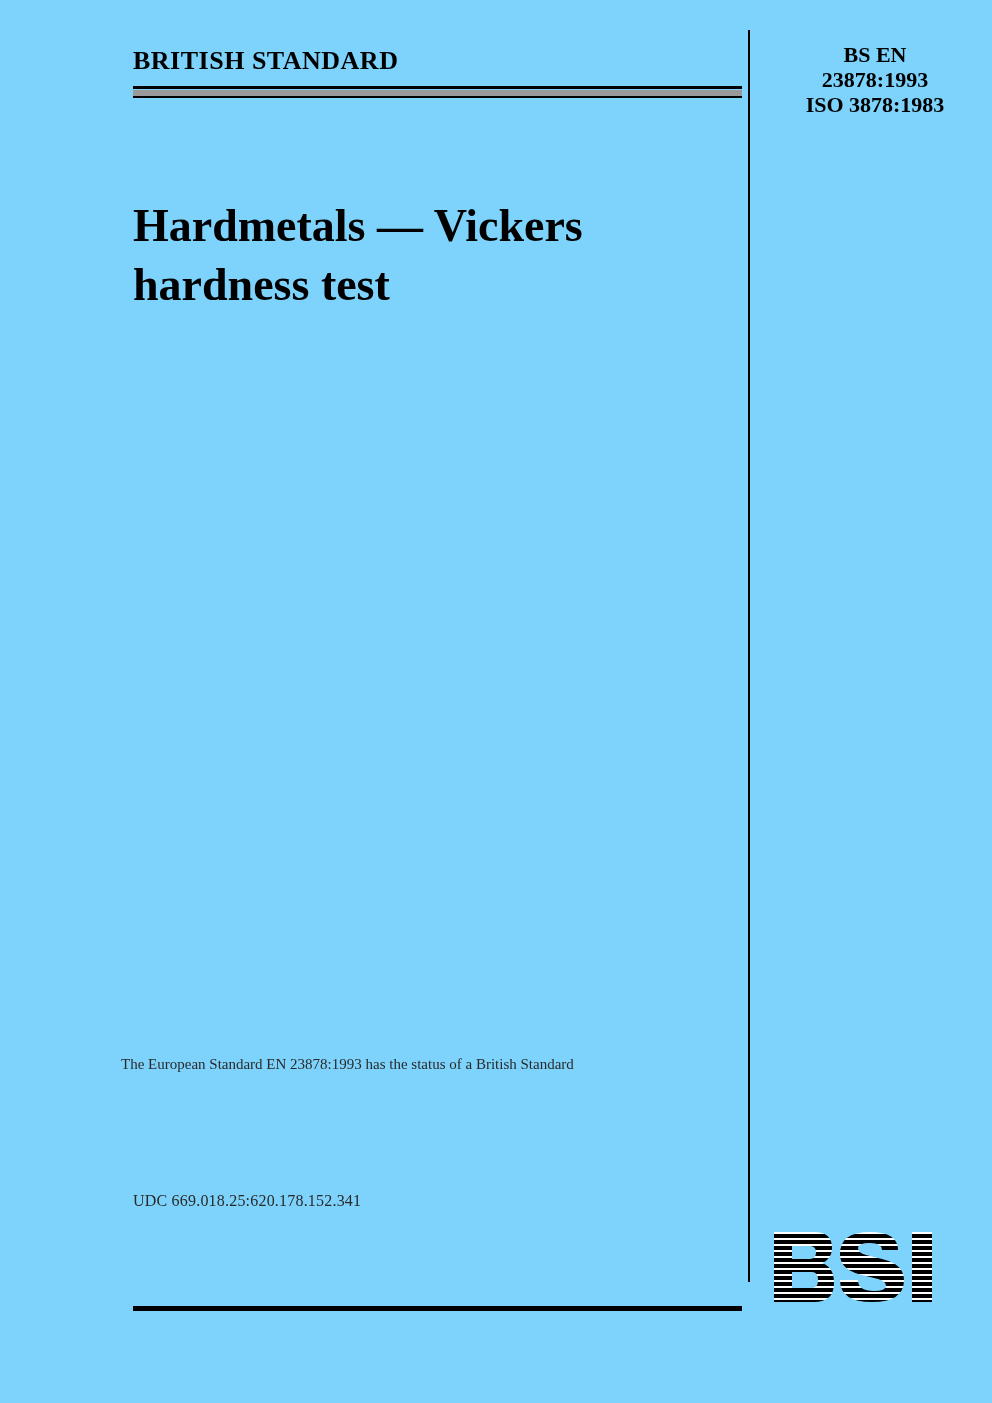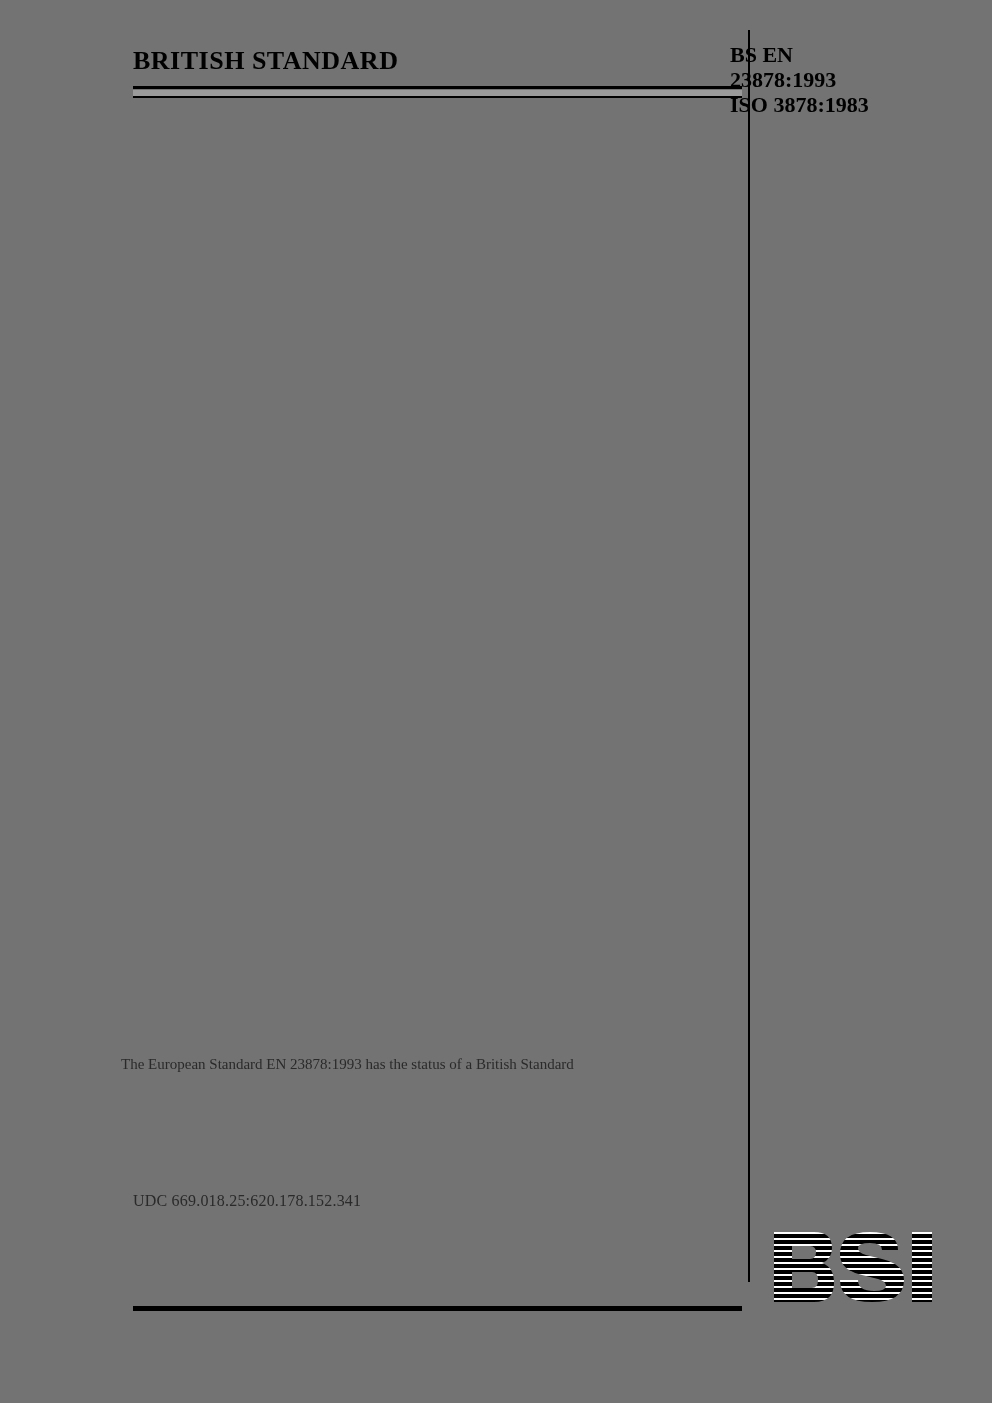--- a/index.html
+++ b/index.html
@@ -21,7 +21,7 @@
     left: 0; top: 0;
     width: 992px;
     height: 1403px;
-    background: #737373;
+    background: #7dd3fc;
   }
 
   

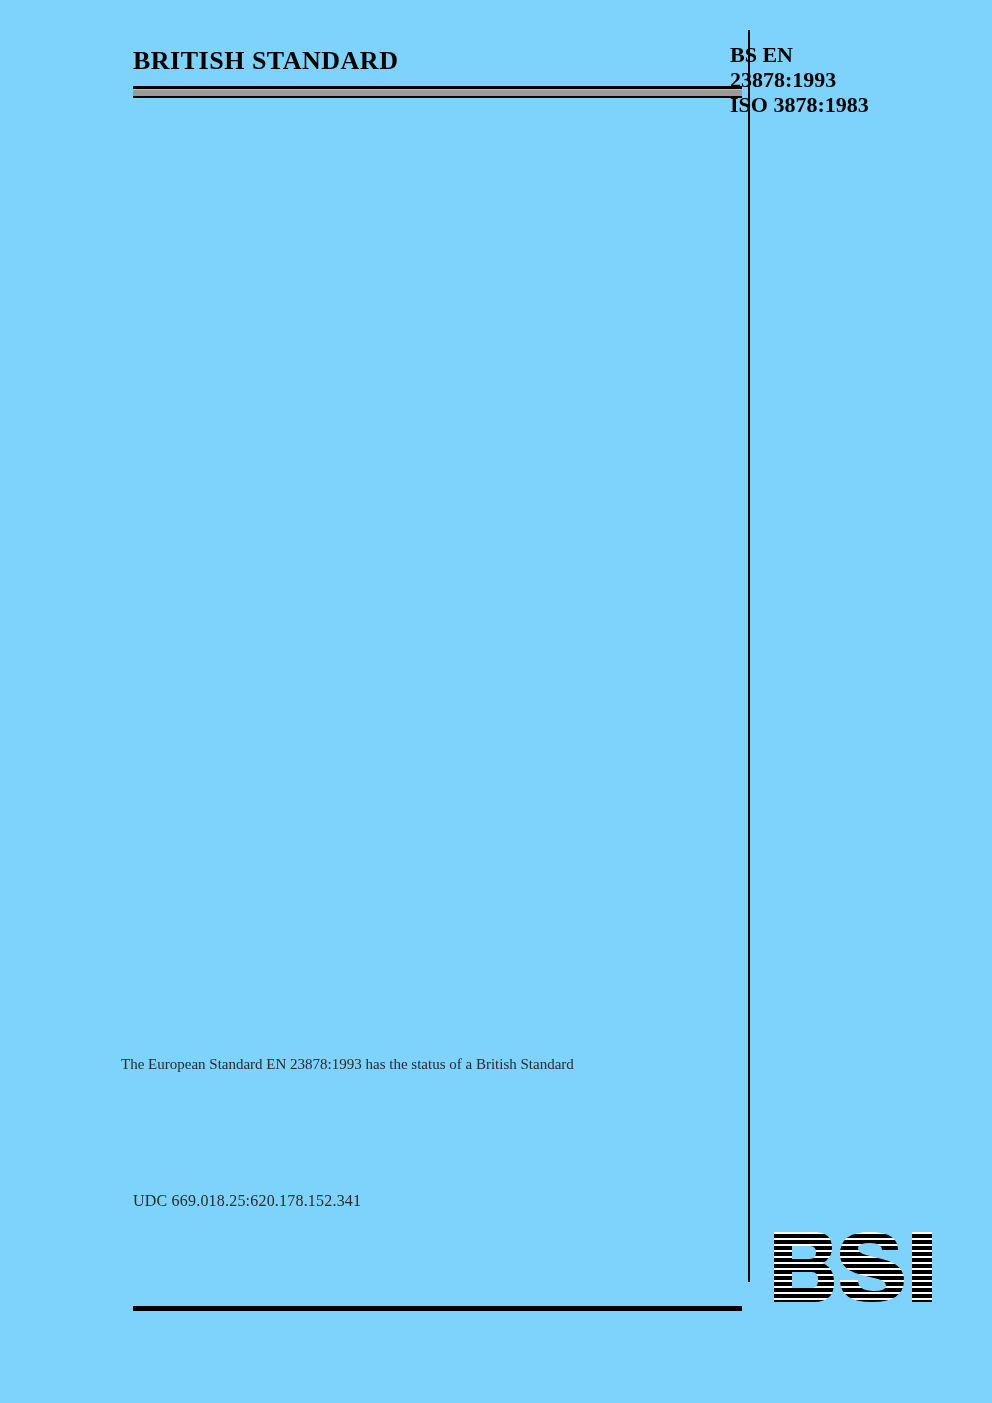--- a/index.html
+++ b/index.html
@@ -74,7 +74,7 @@
   
   .std-number {
     position: absolute;
-    left: 730px;
+    left: 775px;
     top: 42px;
     width: 200px;
     font-family: "Liberation Serif", serif;
@@ -82,6 +82,7 @@
     font-size: 22px;
     line-height: 25px;
     color: #000000;
+    text-align: center;
   }
   .std-number div { white-space: nowrap; }
 

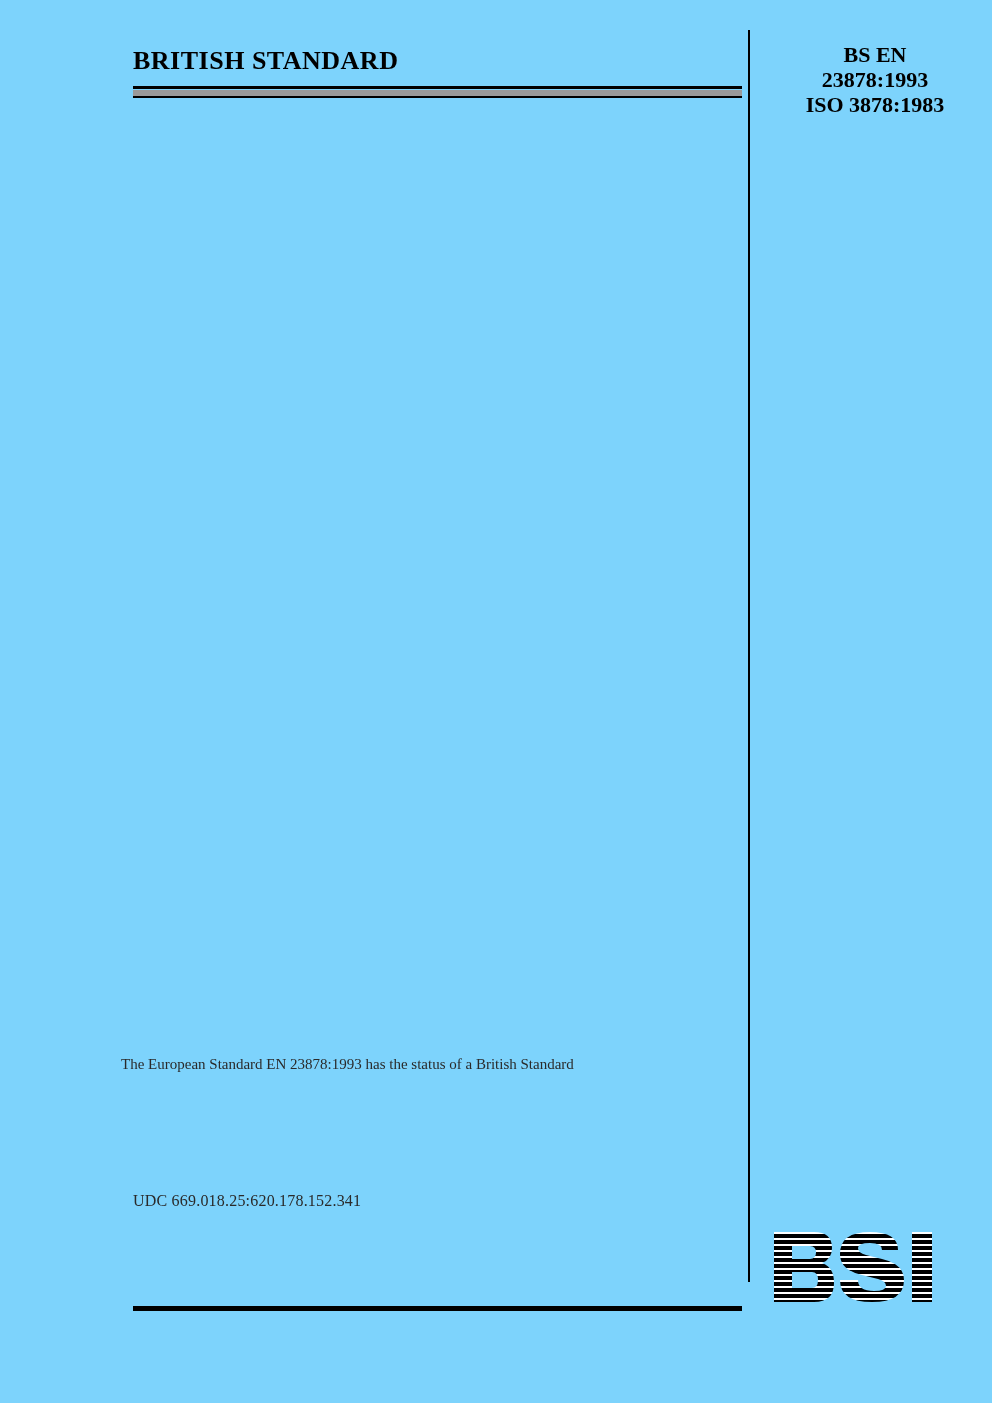--- a/index.html
+++ b/index.html
@@ -173,6 +173,7 @@
     <div>ISO 3878:1983</div>
   </div>
 
+  <div class="doc-title">Hardmetals — Vickers hardness test</div>
 
   <div class="status-note">The European Standard EN 23878:1993 has the status of a British Standard</div>
 

